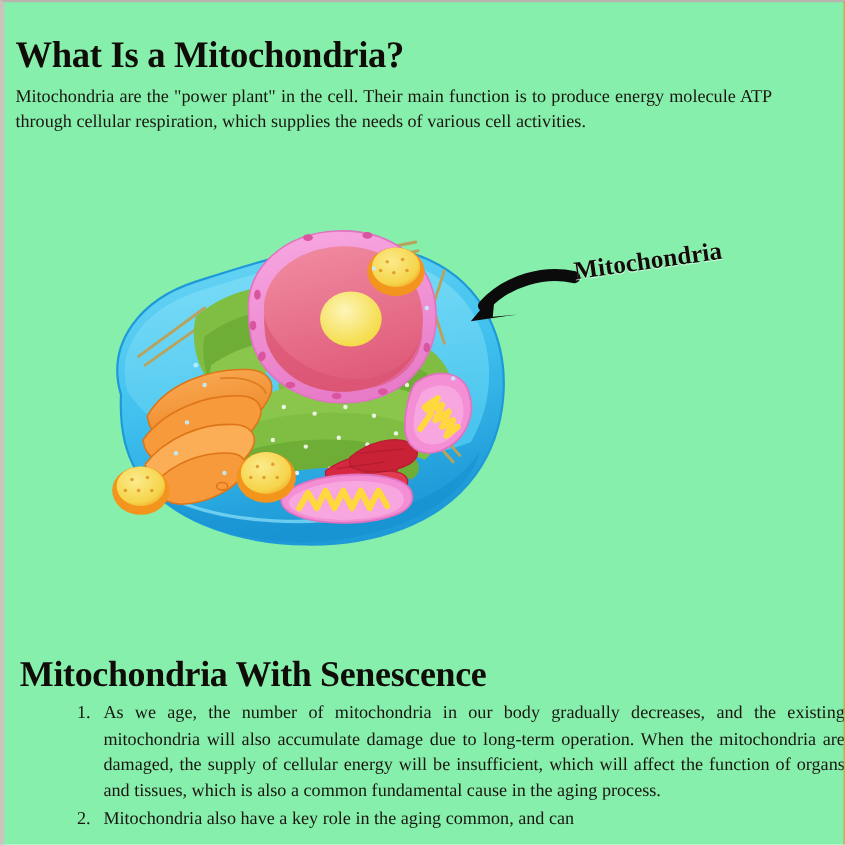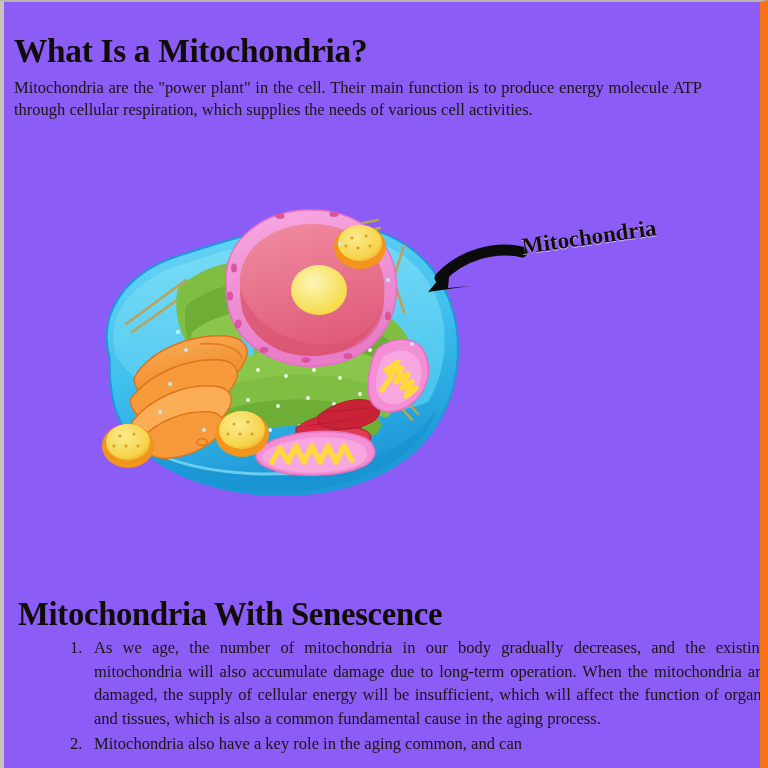--- a/index.html
+++ b/index.html
@@ -15,12 +15,12 @@
     position: relative;
     width: 768px;
     height: 768px;
-    background: #8b5cf6;
+    background: #86efac;
     overflow: hidden;
     box-sizing: border-box;
     border-top: 2px solid #b9b5ae;
     border-left: 4px solid #c9c5bd;
-    border-right: 8px solid #f97316;
+    border-right: 1px solid #f97316;
   }
   .h1 {
     position: absolute;

